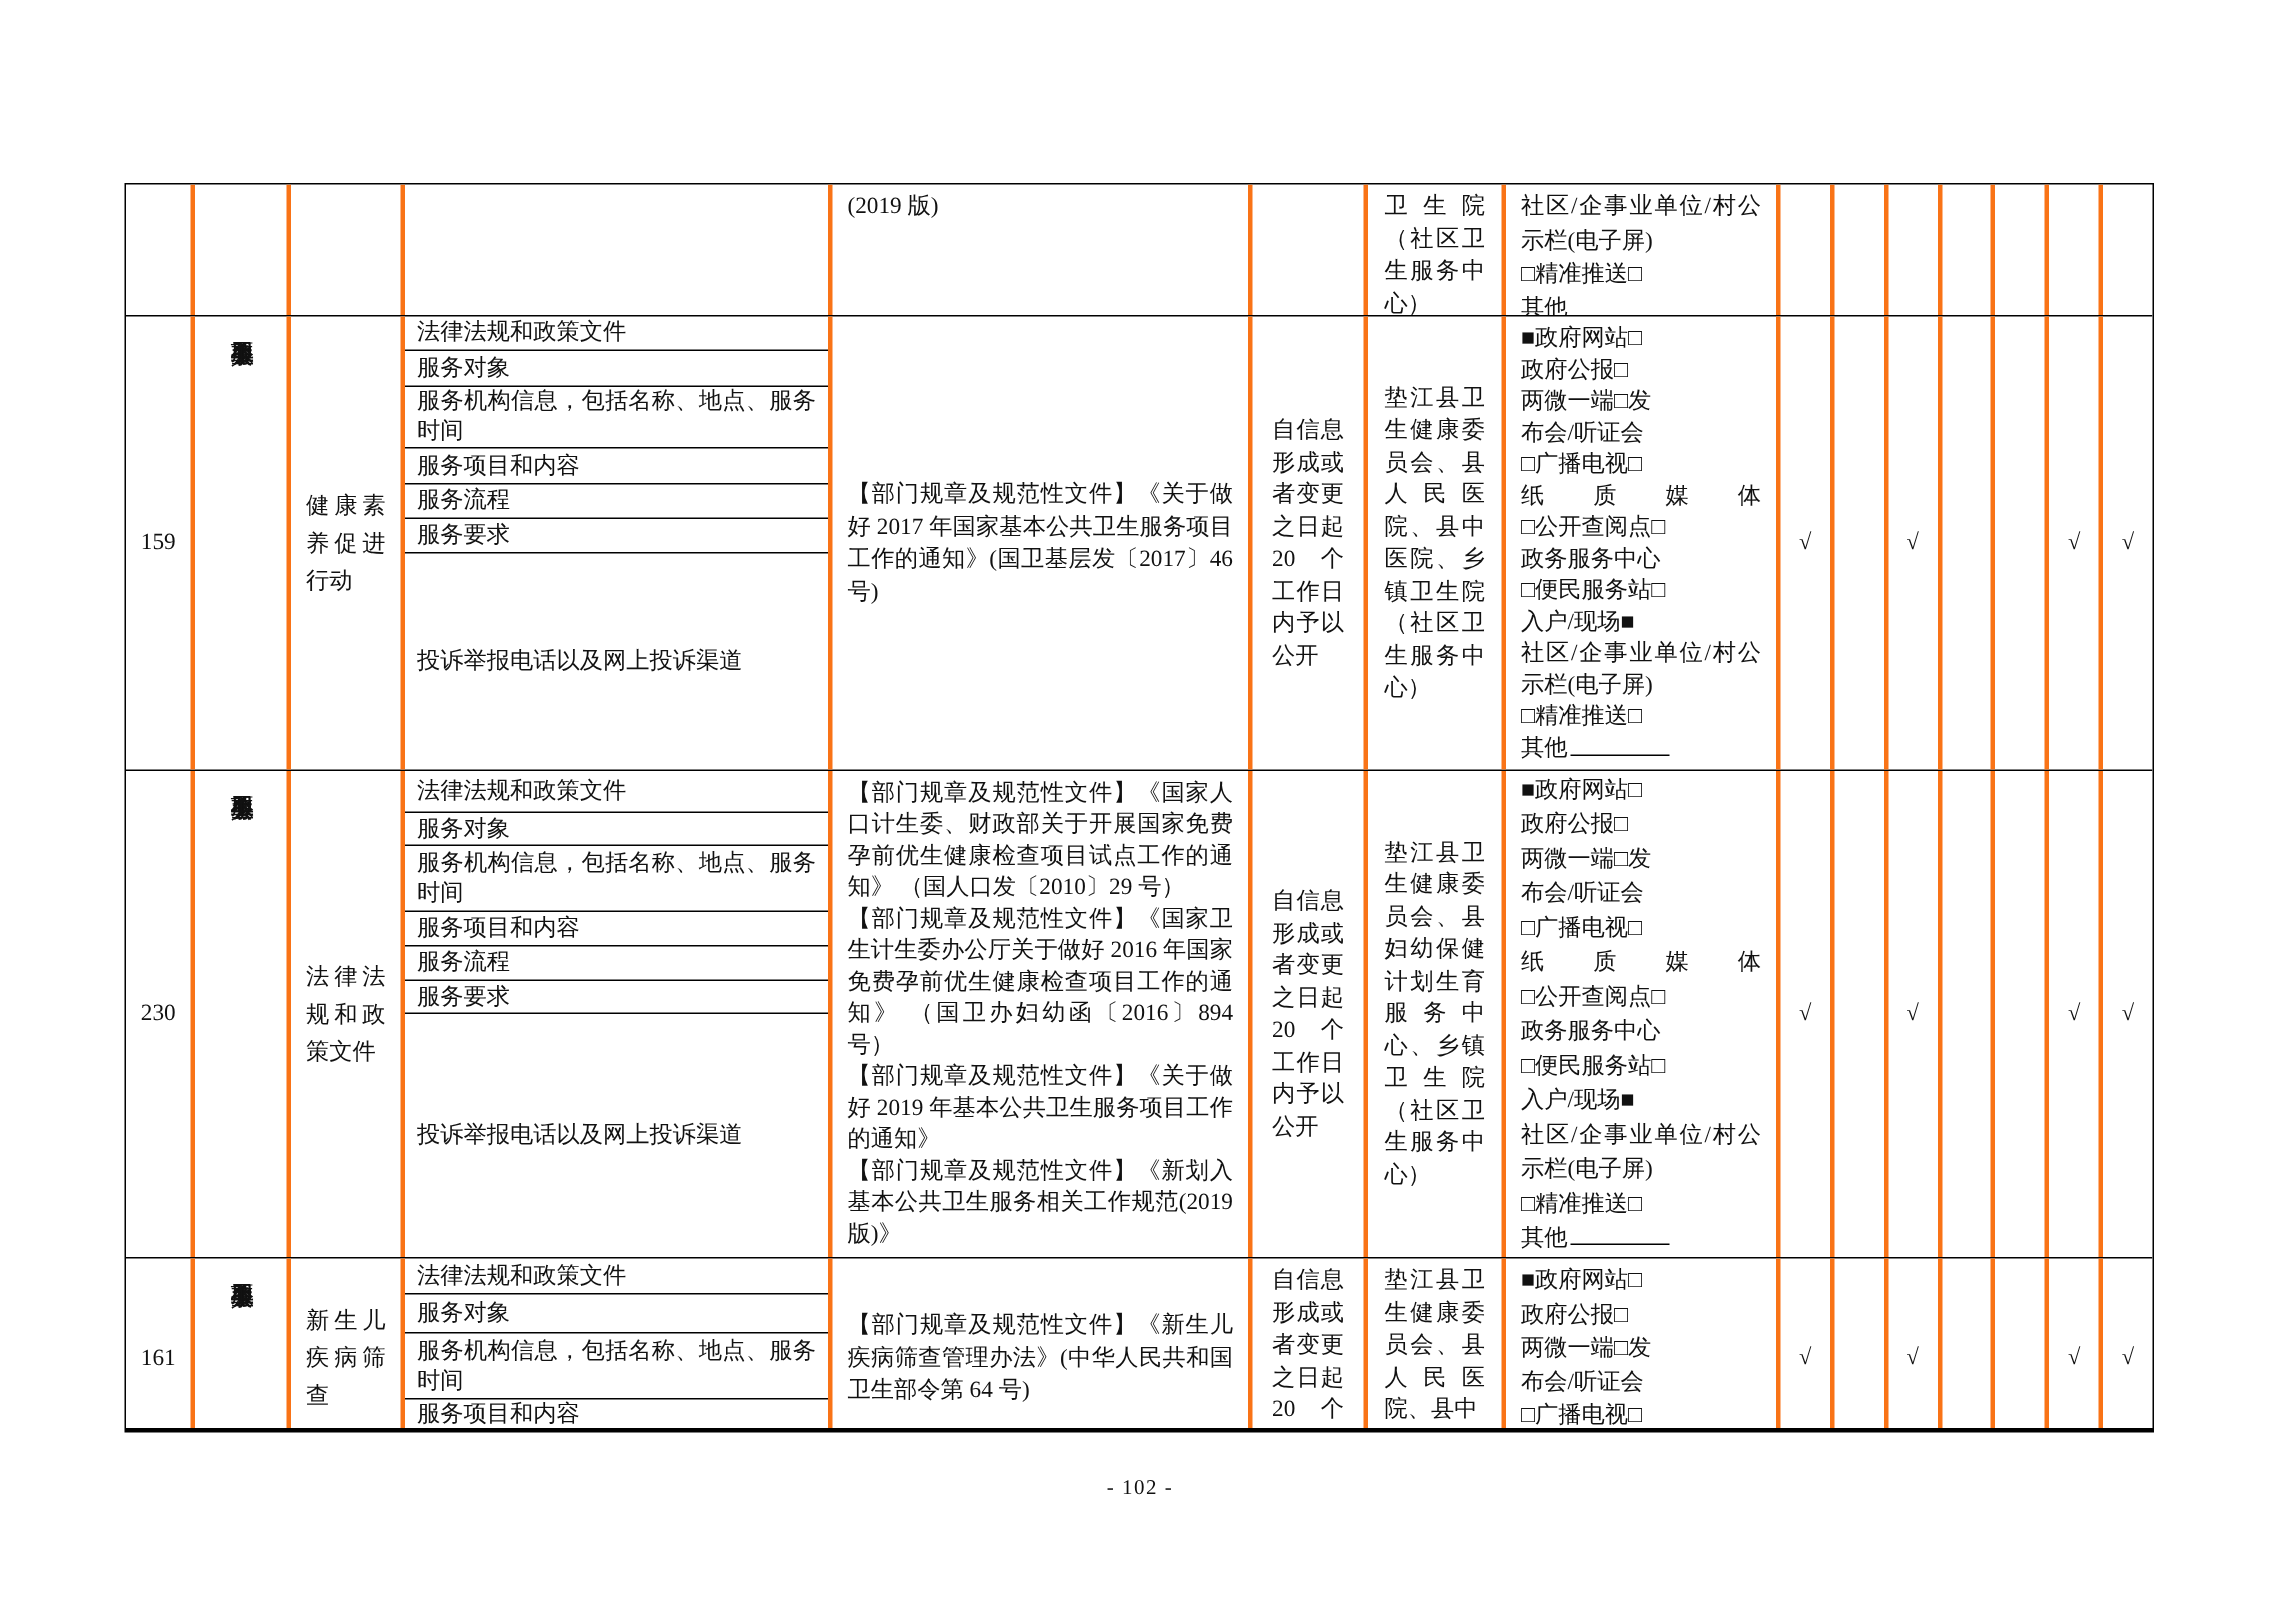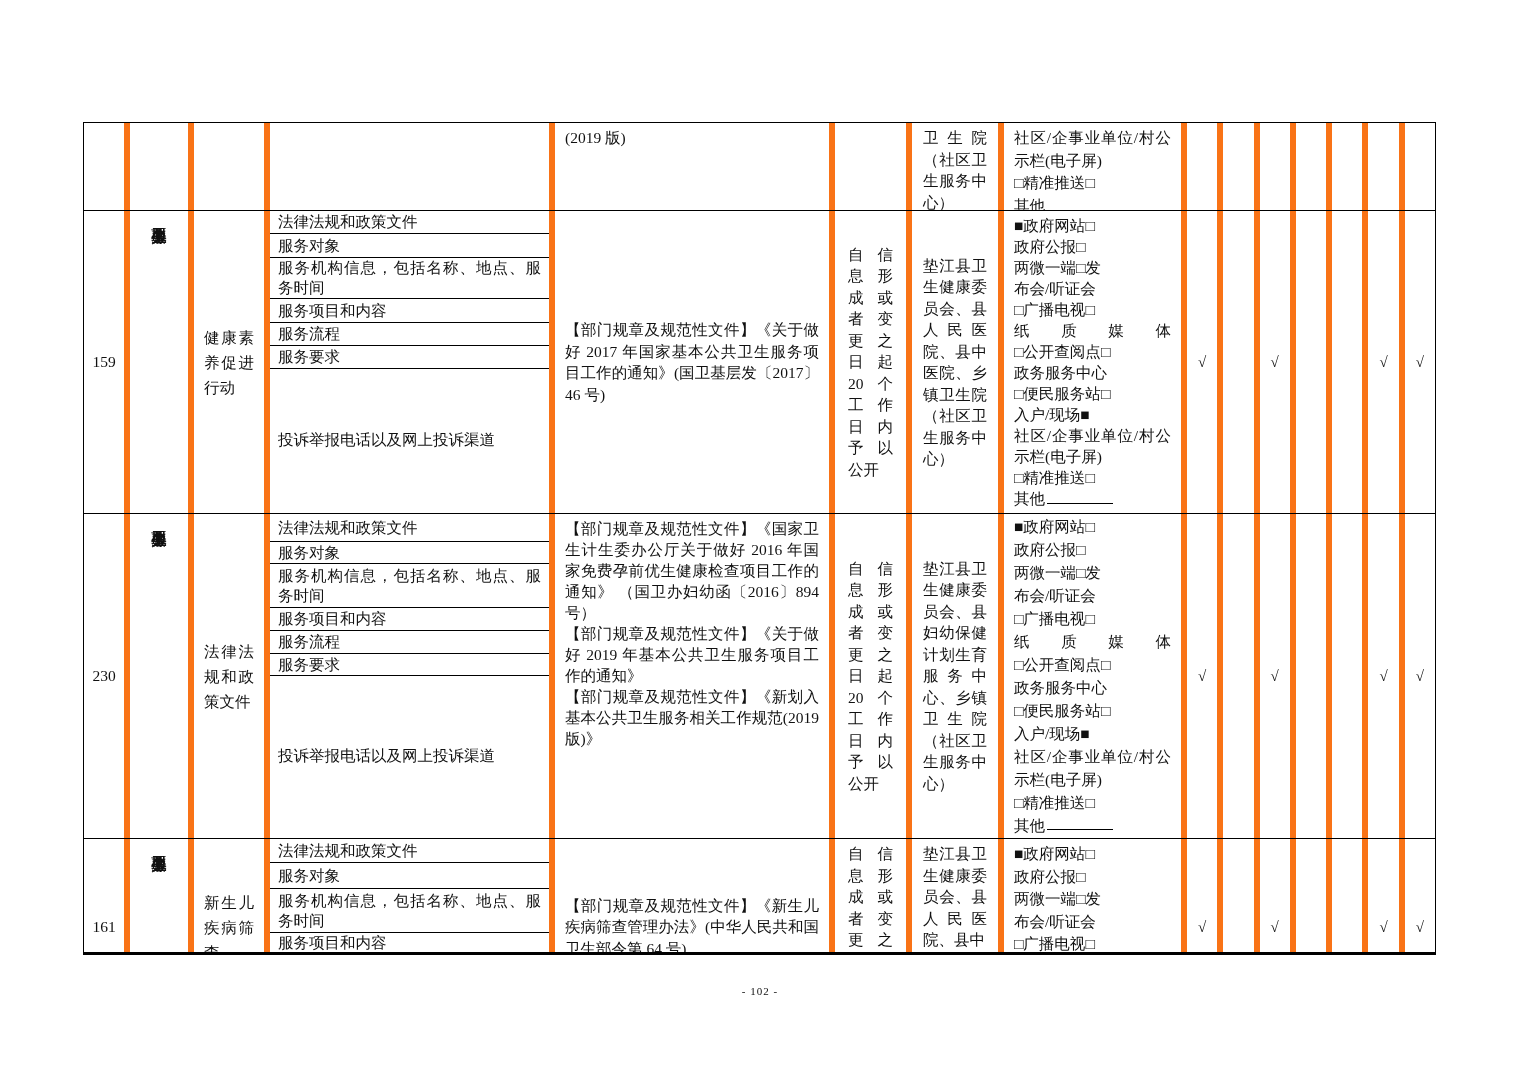--- a/index.html
+++ b/index.html
@@ -19,7 +19,7 @@
   .row-cont{height:88px;}
   .row-159{height:303px;}
   .row-160{height:325px;}
-  .cell{border-right:6px solid #f97316;box-sizing:border-box;overflow:hidden;}
+  .cell{border-right:3px solid #f97316;box-sizing:border-box;overflow:hidden;}
   .c-serial{width:46px;display:flex;align-items:center;justify-content:center;}
   .c-cat{width:64px;display:flex;justify-content:center;align-items:flex-start;padding-top:5px;}
   .c-item{width:76px;display:flex;flex-direction:column;justify-content:center;padding:0 10px;}

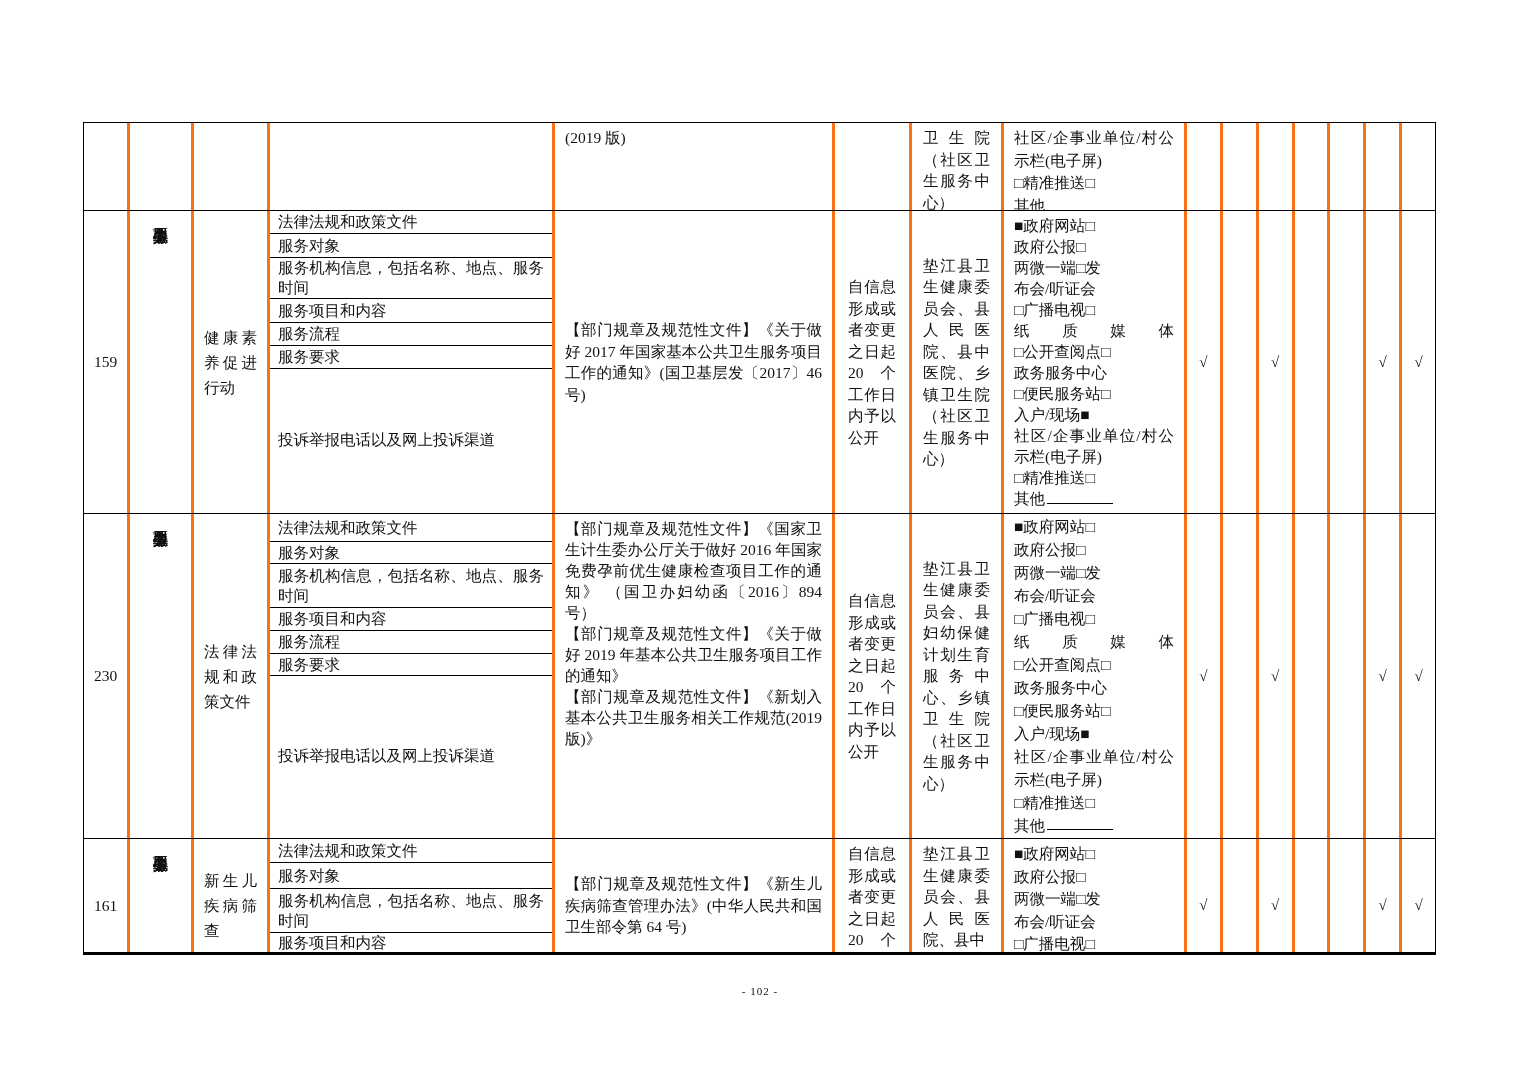--- a/index.html
+++ b/index.html
@@ -277,6 +277,7 @@
         </div>
       </div>
     <div class="cell c-content v-top">
+        <p class="para">【部门规章及规范性文件】《国家人口计生委、财政部关于开展国家免费孕前优生健康检查项目试点工作的通知》 （国人口发〔2010〕29 号）</p>
         <p class="para">【部门规章及规范性文件】《国家卫生计生委办公厅关于做好 2016 年国家免费孕前优生健康检查项目工作的通知》 （国卫办妇幼函〔2016〕894 号）</p>
         <p class="para">【部门规章及规范性文件】《关于做好 2019 年基本公共卫生服务项目工作的通知》</p>
         <p class="para">【部门规章及规范性文件】《新划入基本公共卫生服务相关工作规范(2019 版)》</p>

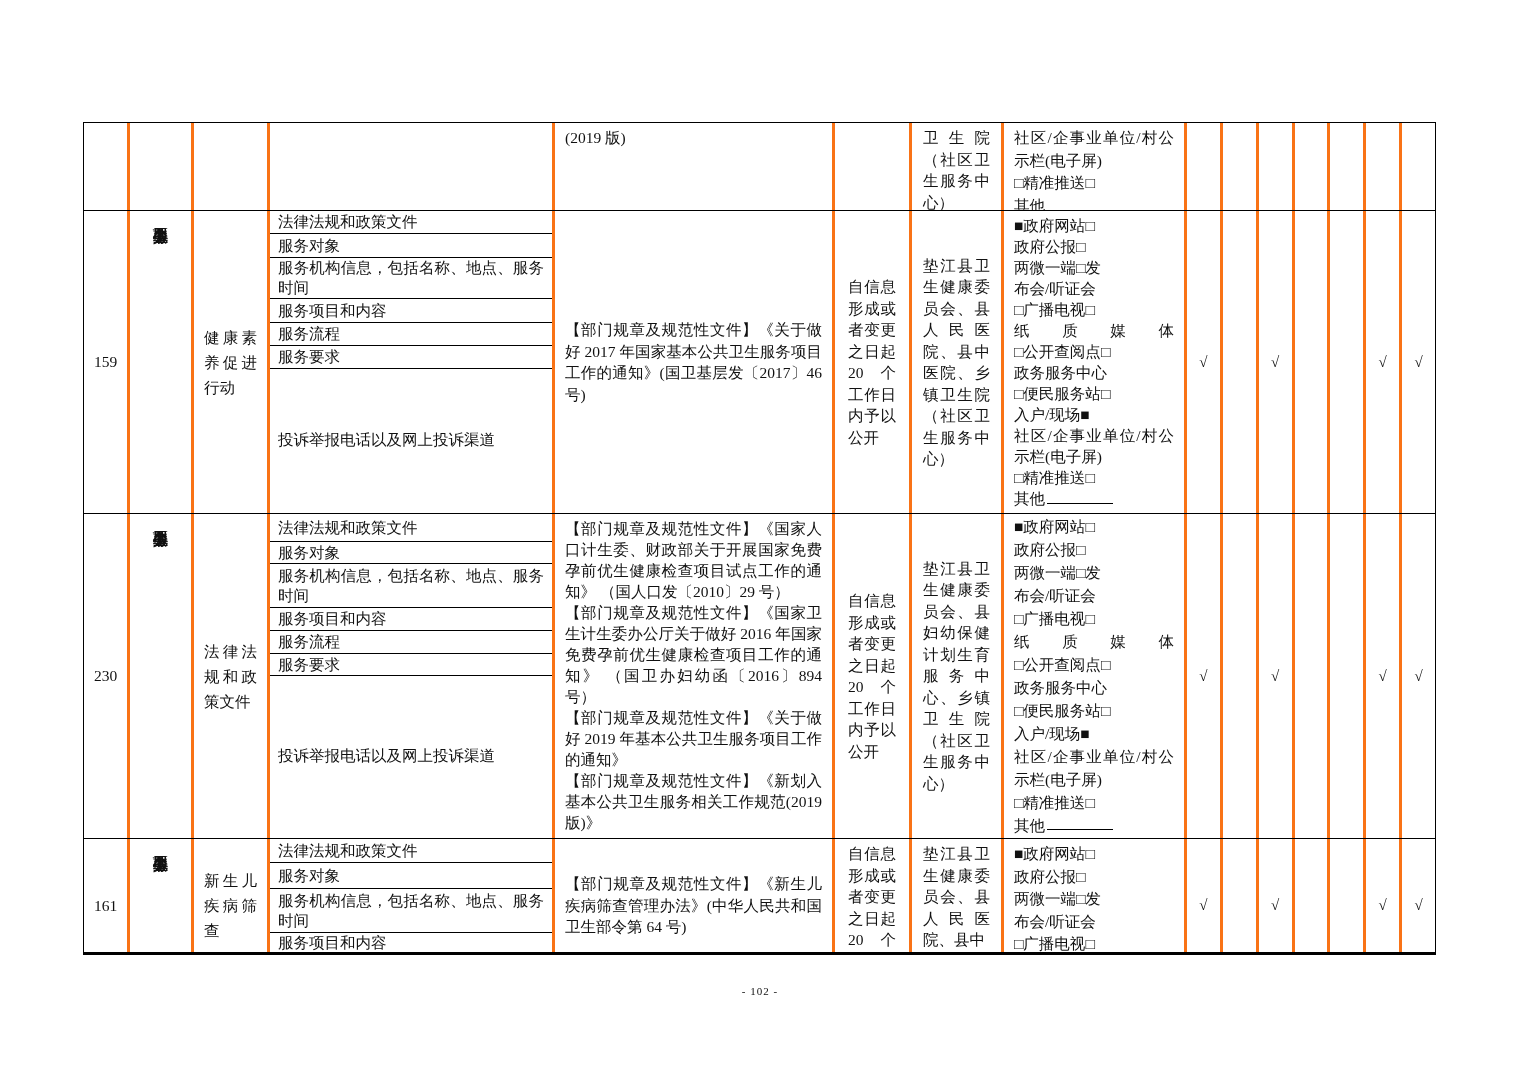--- a/index.html
+++ b/index.html
@@ -59,7 +59,7 @@
   .checkmark{font-size:15px;}
   .page-num{
     position:absolute;left:0;right:0;top:985px;text-align:center;
-    font-size:11px;letter-spacing:1px;
+    font-size:14px;letter-spacing:1px;
   }
 </style>
 </head>

